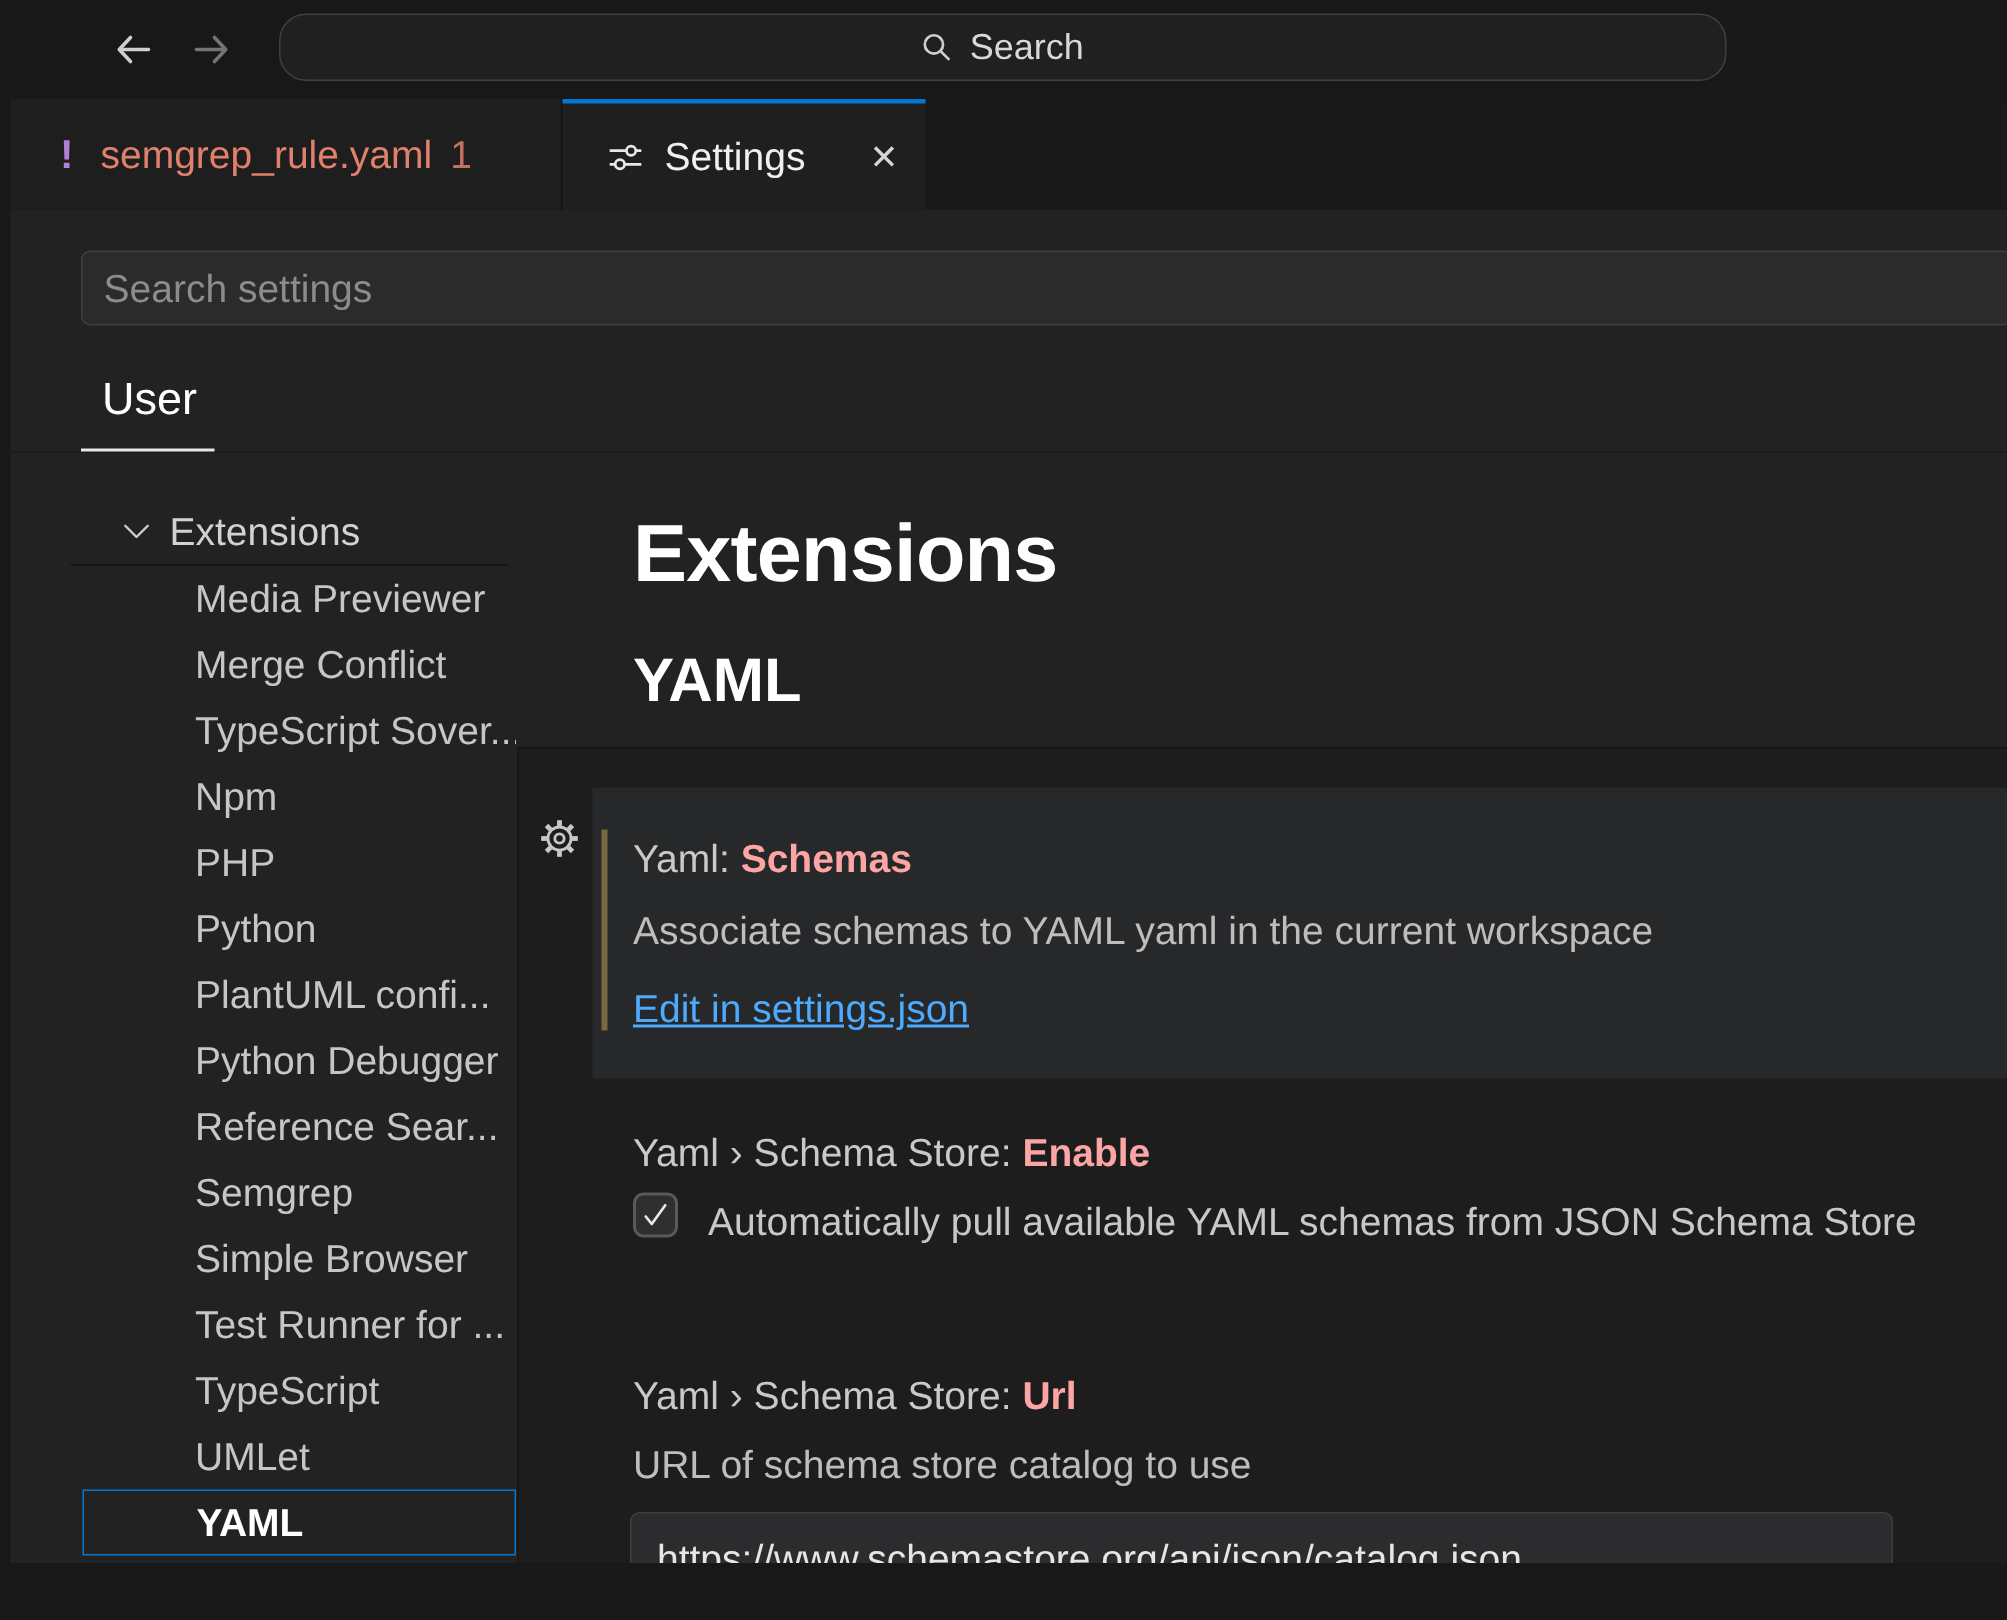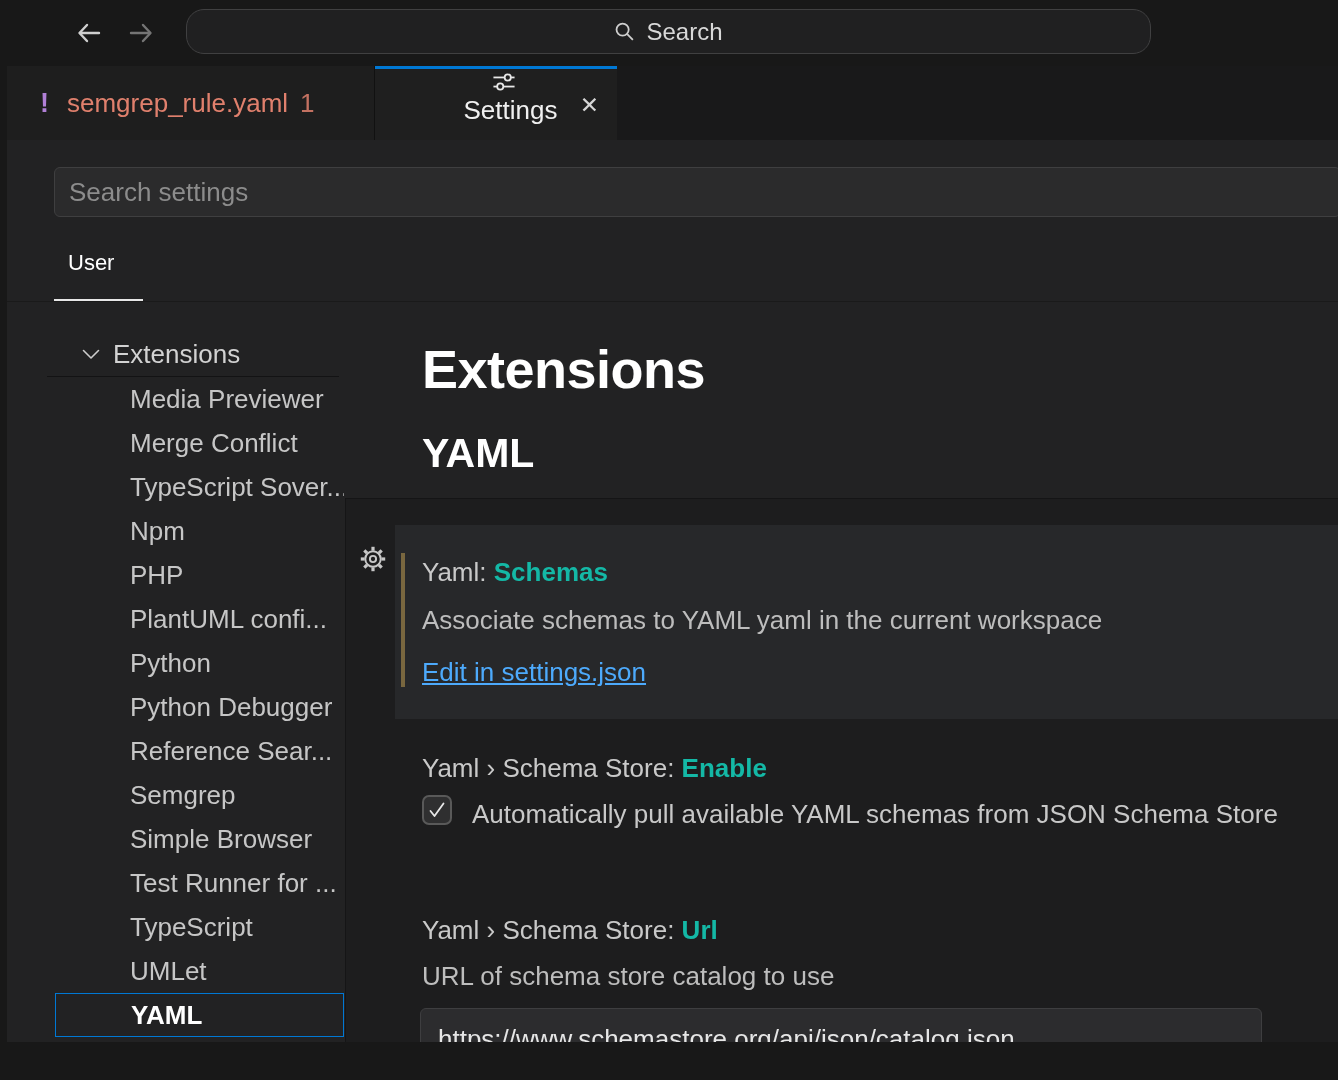--- a/index.html
+++ b/index.html
@@ -34,7 +34,7 @@
   .tab-file .badge { margin-left:12px; opacity:.85; }
   .tab-settings {
     width:242px; background:#1f1f1f; color:#f0f0f0; padding-left:29px;
-    border-top:3px solid #0078d4; position:relative;flex-direction:column;
+    border-top:3px solid #0078d4; position:relative;
   }
   .tab-settings .tab-icon { margin-right:13px; }
   .tab-close { position:absolute; right:18px; top:50%; transform:translateY(-50%);

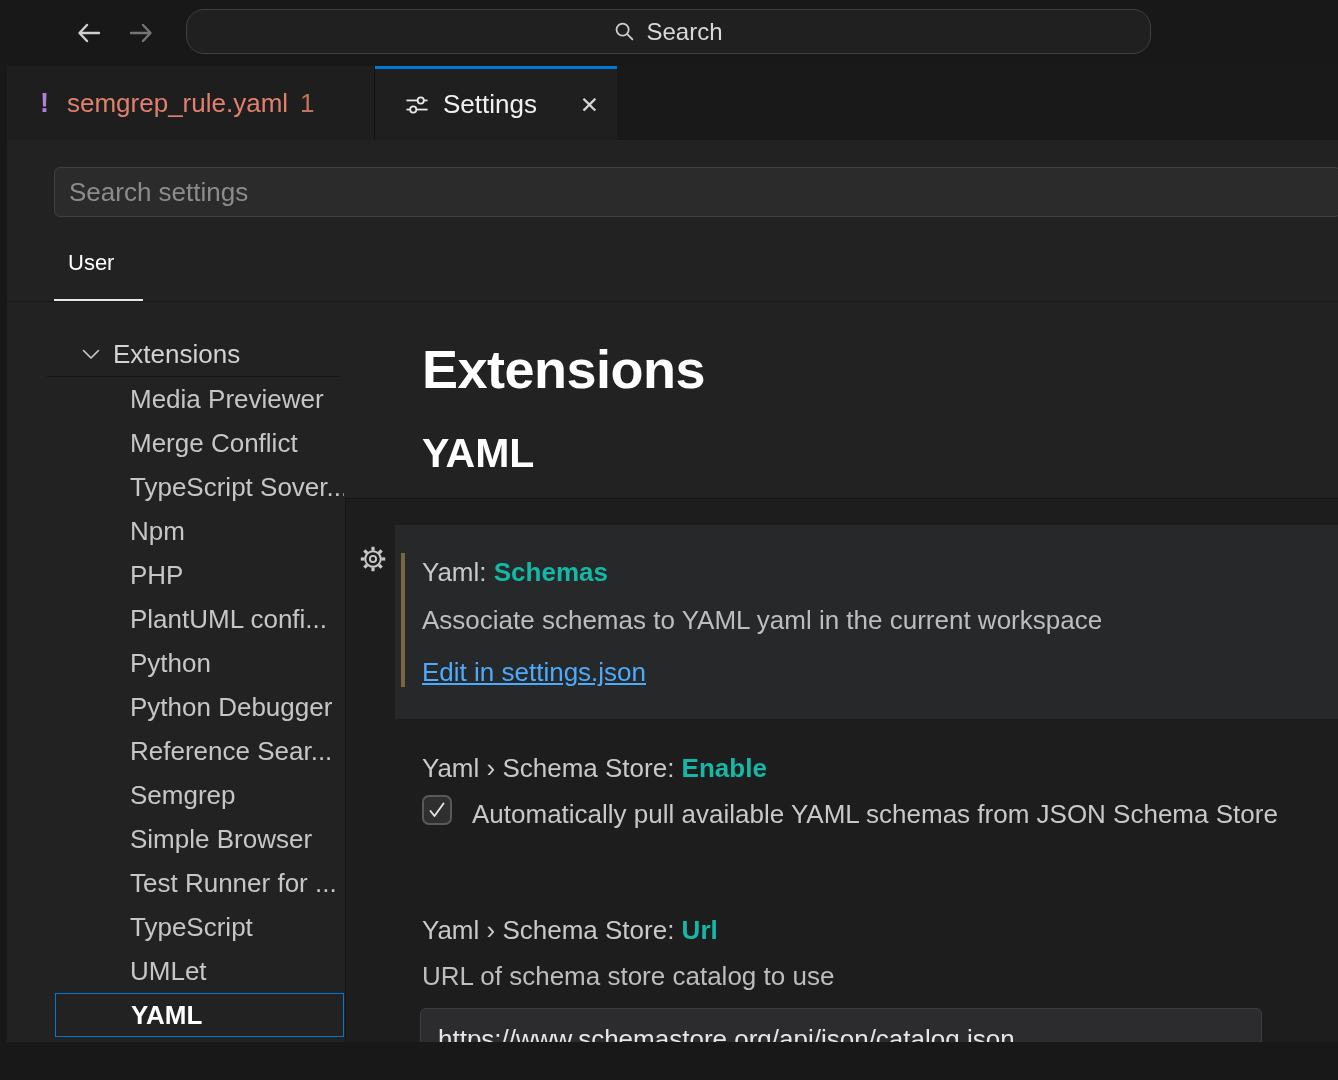--- a/index.html
+++ b/index.html
@@ -50,7 +50,7 @@
     color:#8c8c8c; font-size:26px;
   }
   .scope-line { position:absolute; left:0; right:0; top:161px; height:1px; background:#1a1a1a; }
-  .user-label { position:absolute; left:61px; top:110px; font-size:22px; color:#ffffff; }
+  .user-label { position:absolute; left:61px; top:110px; font-size:30px; color:#ffffff; }
   .user-underline { position:absolute; left:47px; top:159px; width:89px; height:2px; background:#e7e7e7; }
 
   

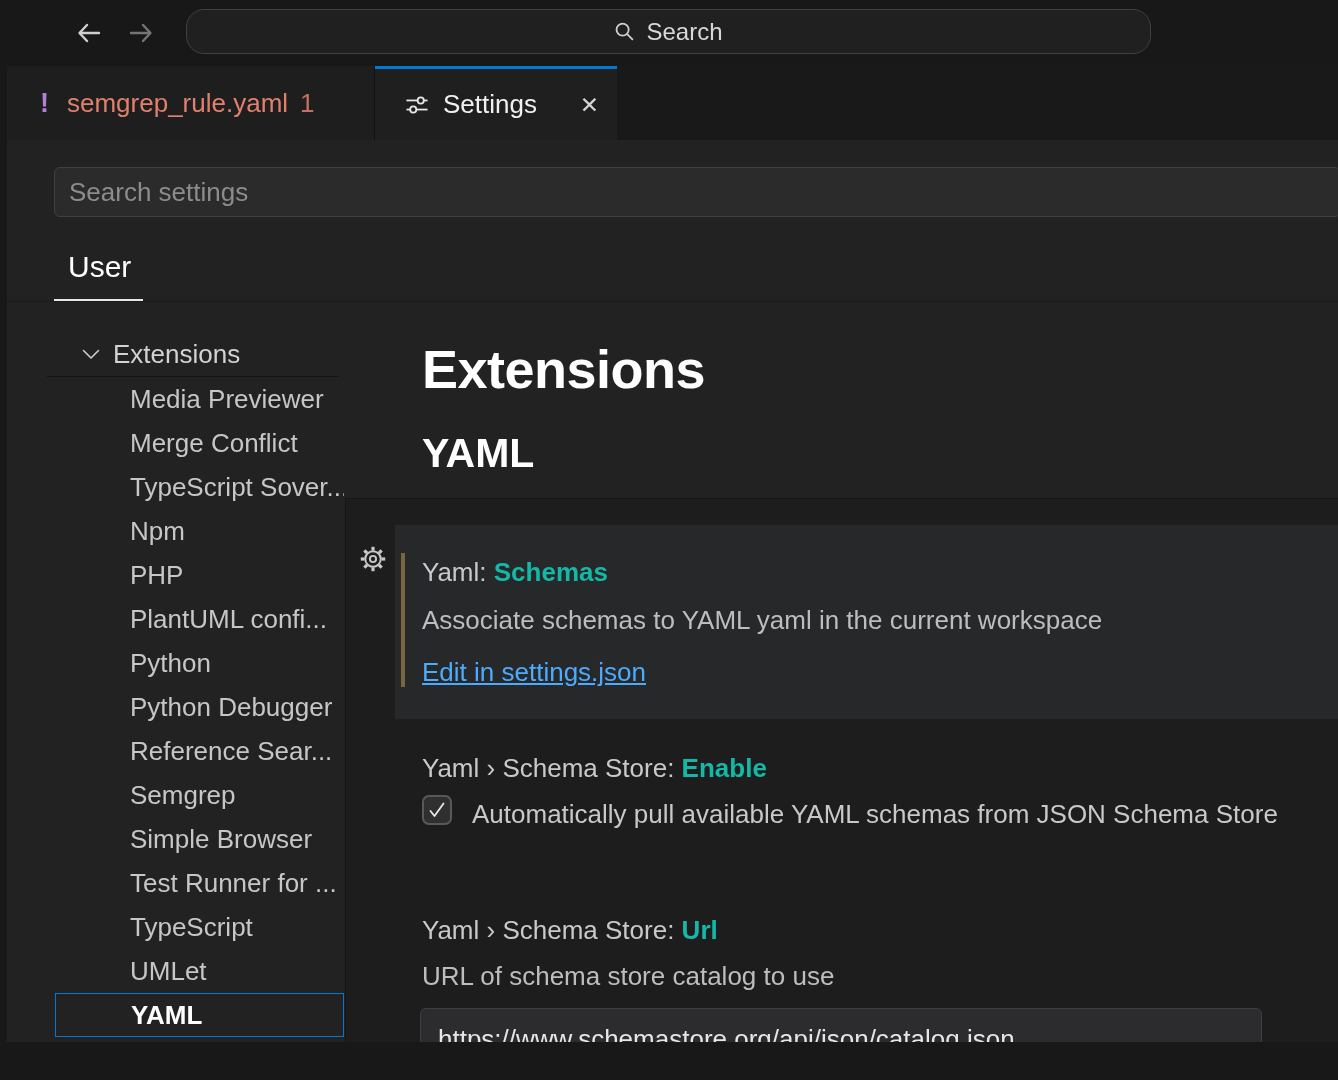--- a/index.html
+++ b/index.html
@@ -78,7 +78,7 @@
   .row-schemas { top:26px; height:194px; background:#27282a; }
   .modbar { position:absolute; left:6px; top:28px; width:4px; height:134px; background:#79673f; }
   .s-title { position:absolute; left:27px; font-size:26px; color:#c9c9c9; white-space:nowrap; }
-  .s-title b { color:#14b8a6; font-weight:700; }
+  .s-title b { color:#fca5a5; font-weight:700; }
   .s-desc { position:absolute; left:27px; font-size:26px; color:#bdbdbd; white-space:nowrap; }
   .s-link { position:absolute; left:27px; font-size:26px; color:#4daafc;text-decoration:underline; }
   .row-schemas .s-title { top:32px; }

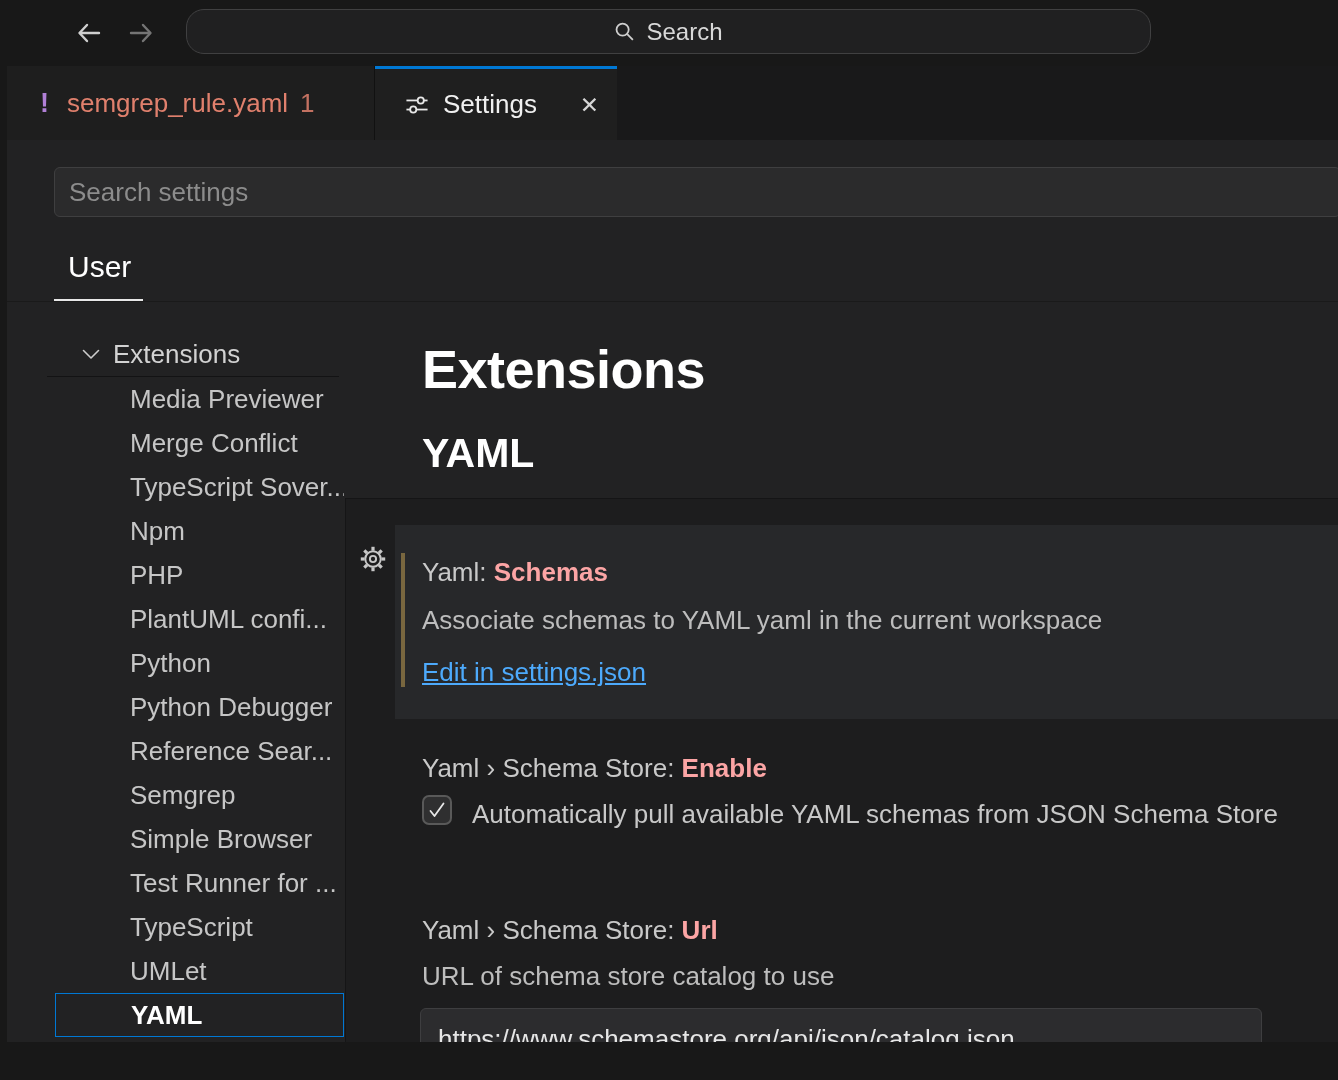--- a/index.html
+++ b/index.html
@@ -173,8 +173,8 @@
           <div class="toc-item">TypeScript Sover...</div>
           <div class="toc-item">Npm</div>
           <div class="toc-item">PHP</div>
+          <div class="toc-item">Python</div>
           <div class="toc-item">PlantUML confi...</div>
-          <div class="toc-item">Python</div>
           <div class="toc-item">Python Debugger</div>
           <div class="toc-item">Reference Sear...</div>
           <div class="toc-item">Semgrep</div>

